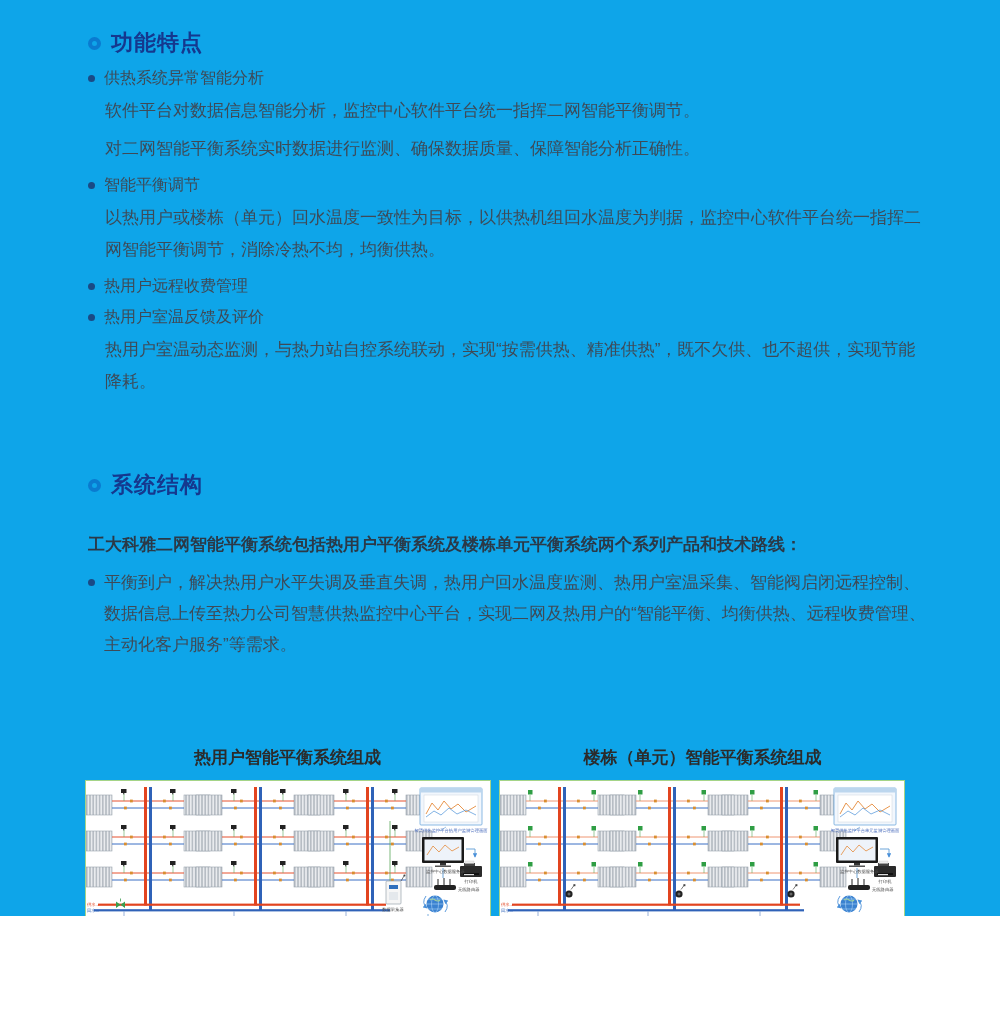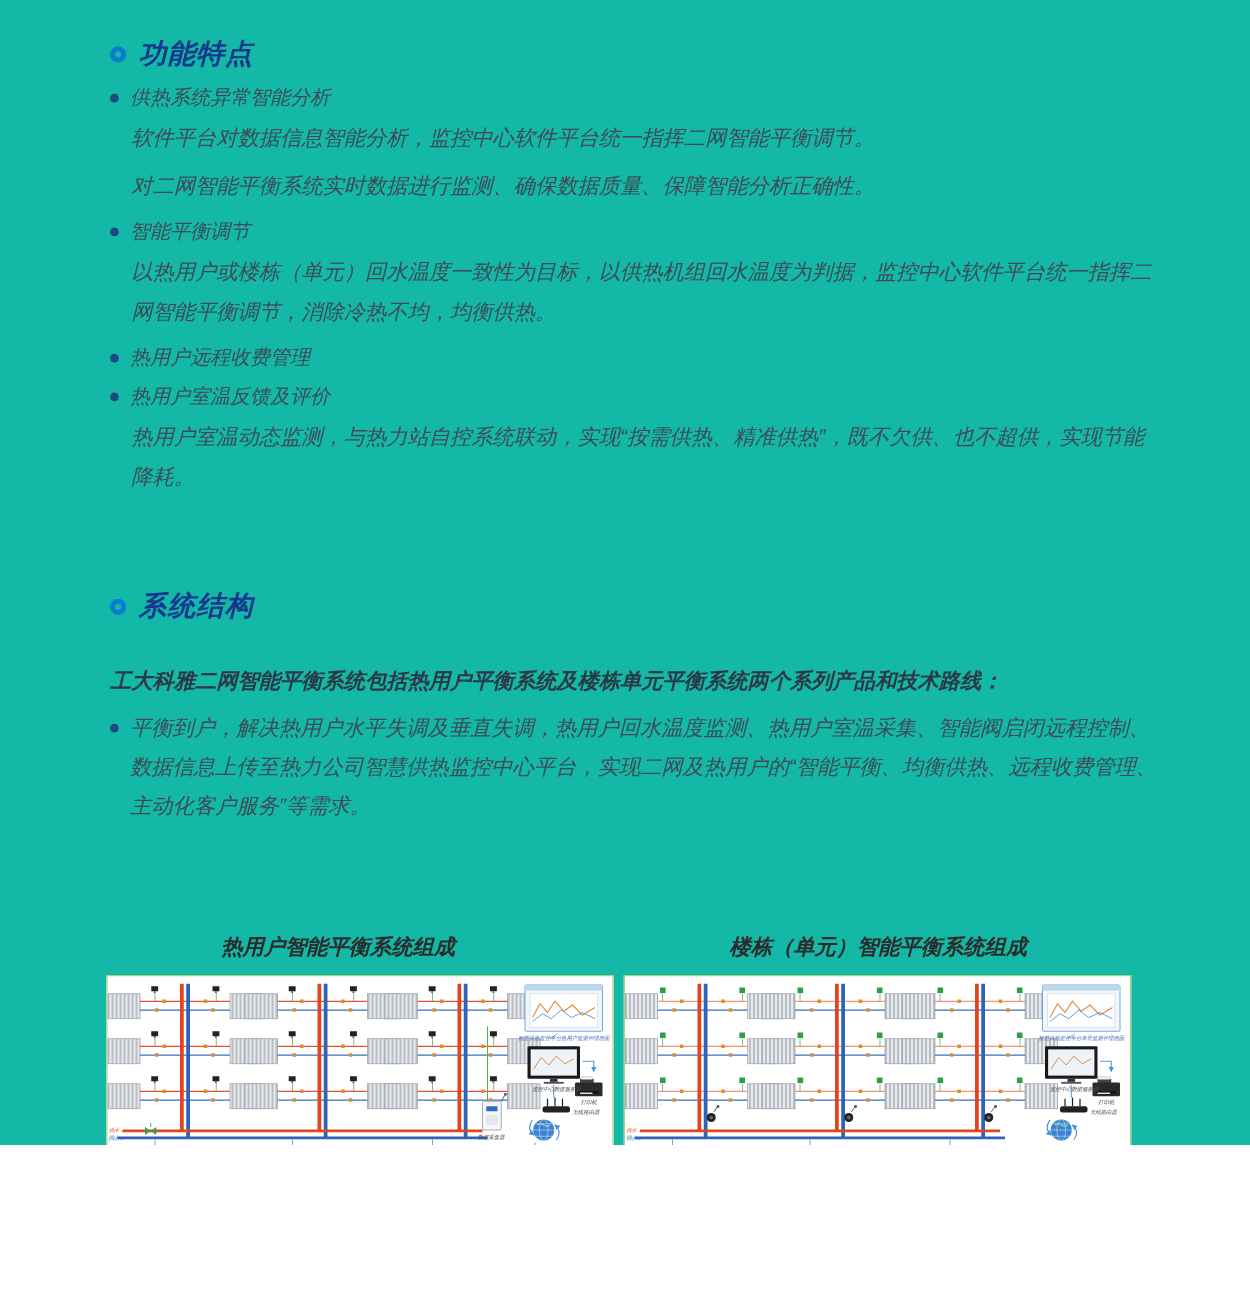--- a/index.html
+++ b/index.html
@@ -8,7 +8,7 @@
   }
   *{margin:0;padding:0;box-sizing:border-box;}
   body{background:#ffffff;font-family:"Liberation Sans","DejaVu Sans",sans-serif;}
-  .canvas{position:relative;width:1000px;height:916px;background:#14b8a6;overflow:hidden;font-style:italic;}
+  .canvas{position:relative;width:1000px;height:916px;background:#0ea5e9;overflow:hidden;}
 
   
   .sec-head{display:flex;align-items:center;gap:10px;}

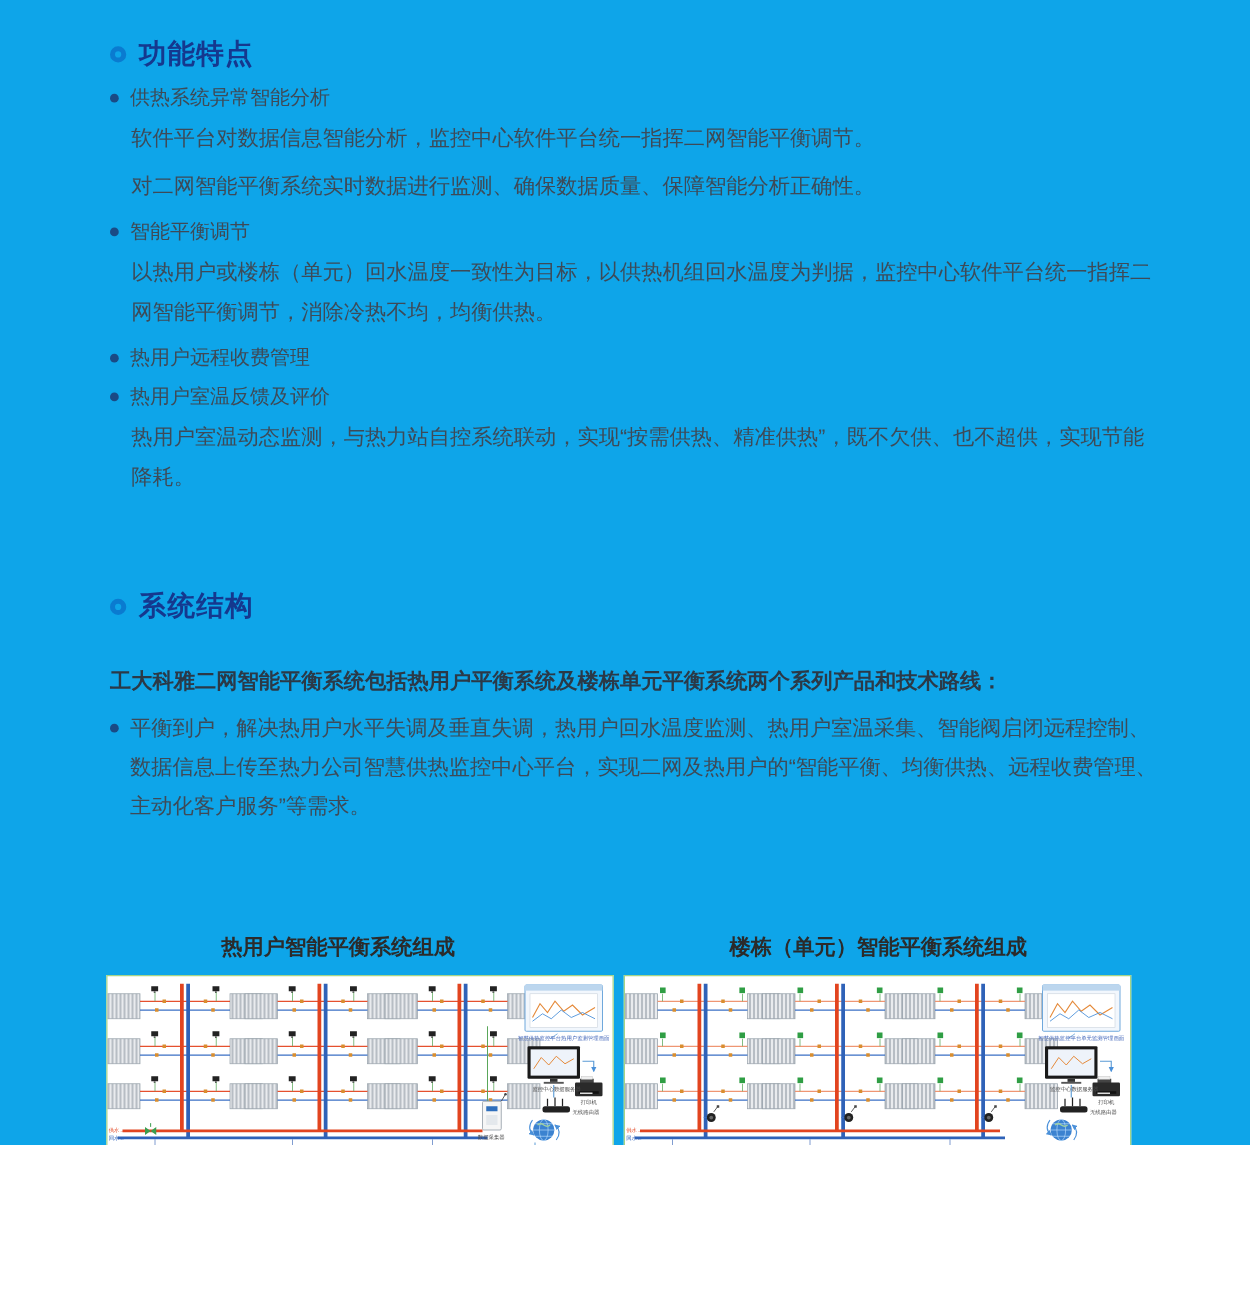--- a/index.html
+++ b/index.html
@@ -32,7 +32,7 @@
 
   
   .dg-title{position:absolute;top:746px;font-size:17px;font-weight:bold;color:#2b2b2b;text-align:center;}
-  .dg-title.l{left:68px;width:405px;}
+  .dg-title.l{left:85px;width:405px;}
   .dg-title.r{left:500px;width:405px;}
   .dg-box{position:absolute;top:780px;width:406px;height:192px;background:#fff;border:1.5px solid var(--border-green);}
   .dg-box.l{left:85px;}

